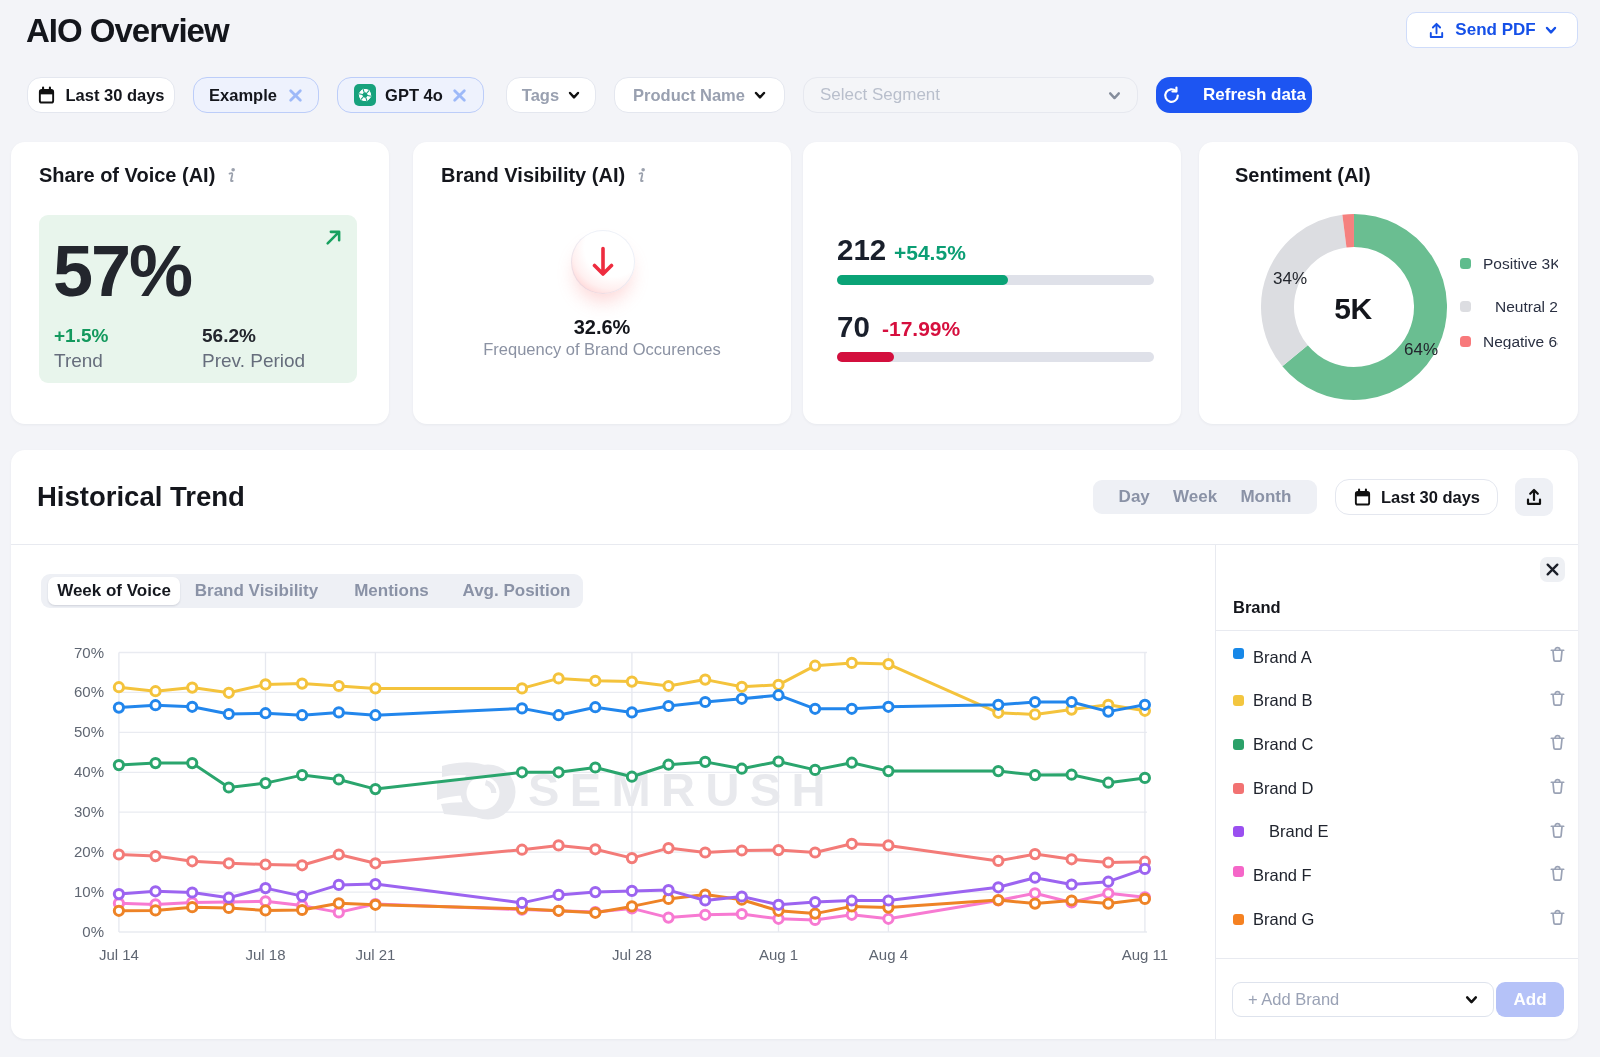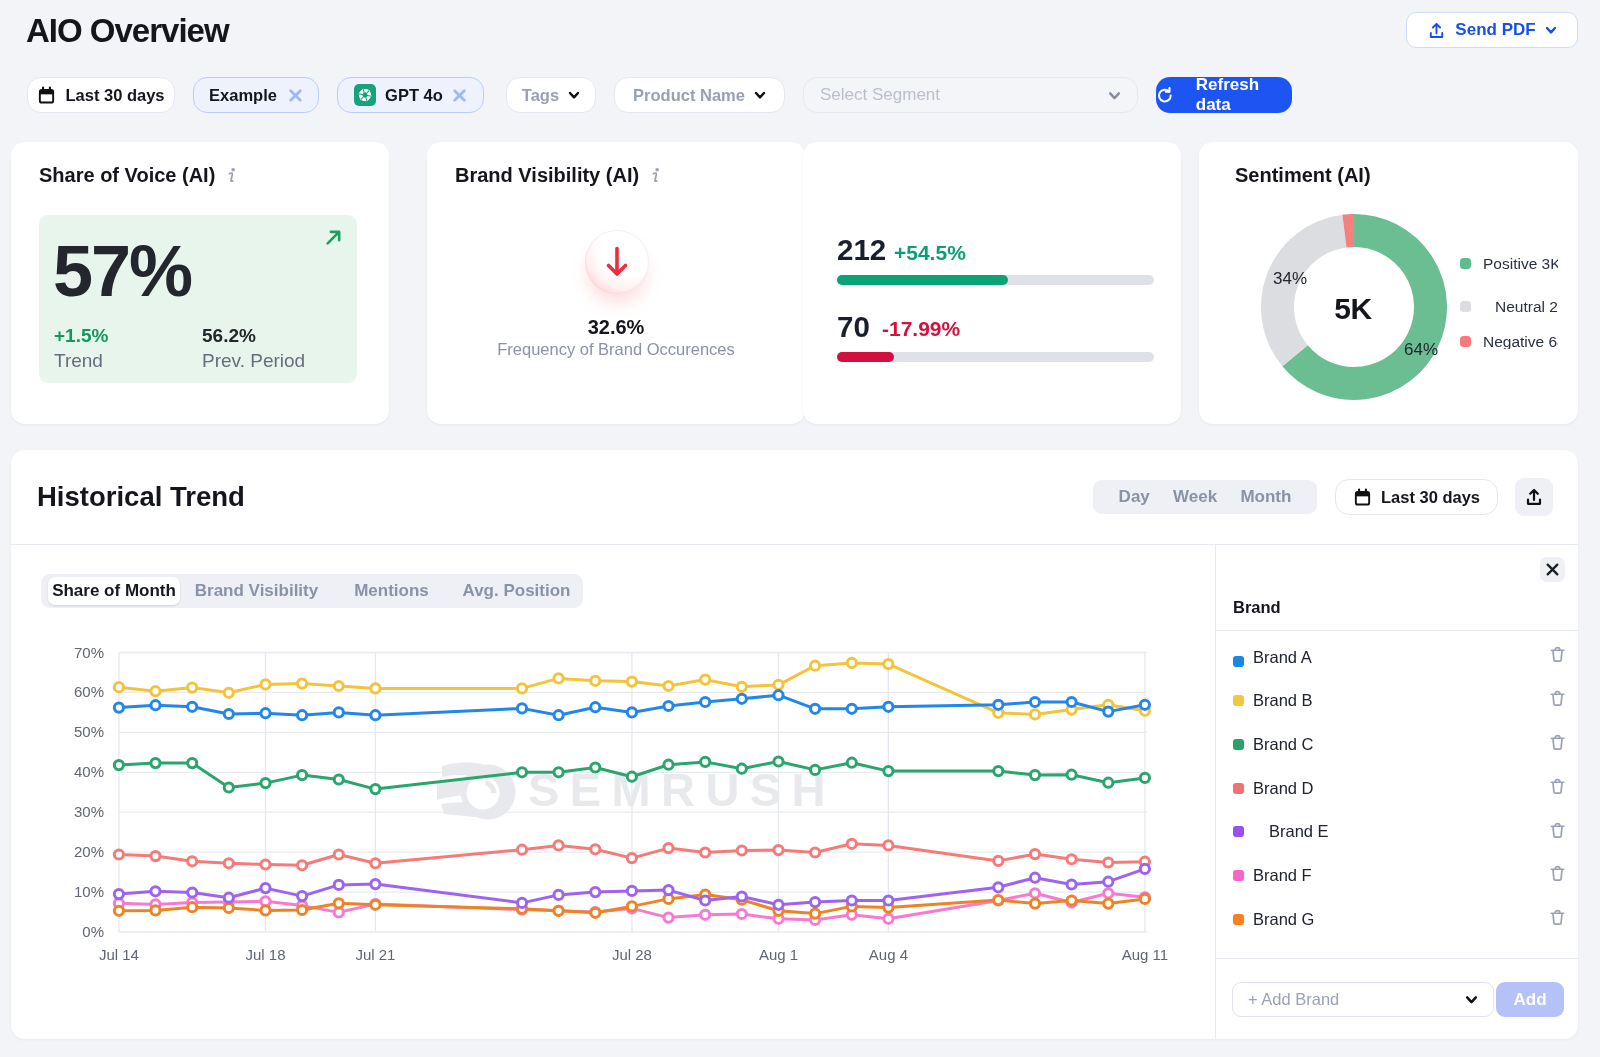--- a/index.html
+++ b/index.html
@@ -69,7 +69,7 @@
         <path d="M2 4 L6 8.4 L10 4" stroke="#858d9c" stroke-width="2.2" stroke-linecap="round" stroke-linejoin="round"></path>
       </svg>
     </div>
-  <div class="btn" style="width:136px;background:#1d55f2;border:none;color:#fff;font-weight:bold;font-size:17px;gap:22px">
+  <div class="btn" style="width:156px;background:#1d55f2;border:none;color:#fff;font-weight:bold;font-size:17px;gap:22px">
       <svg width="19" height="19" viewBox="0 0 20 20" fill="none">
         <path d="M16.6 10 a6.6 6.6 0 1 1 -1.9 -4.6" stroke="#fff" stroke-width="2.3" stroke-linecap="round"></path>
         <path d="M15.2 1.6 v4.2 h-4.2" fill="none" stroke="#fff" stroke-width="2.3" stroke-linecap="round" stroke-linejoin="round"></path>

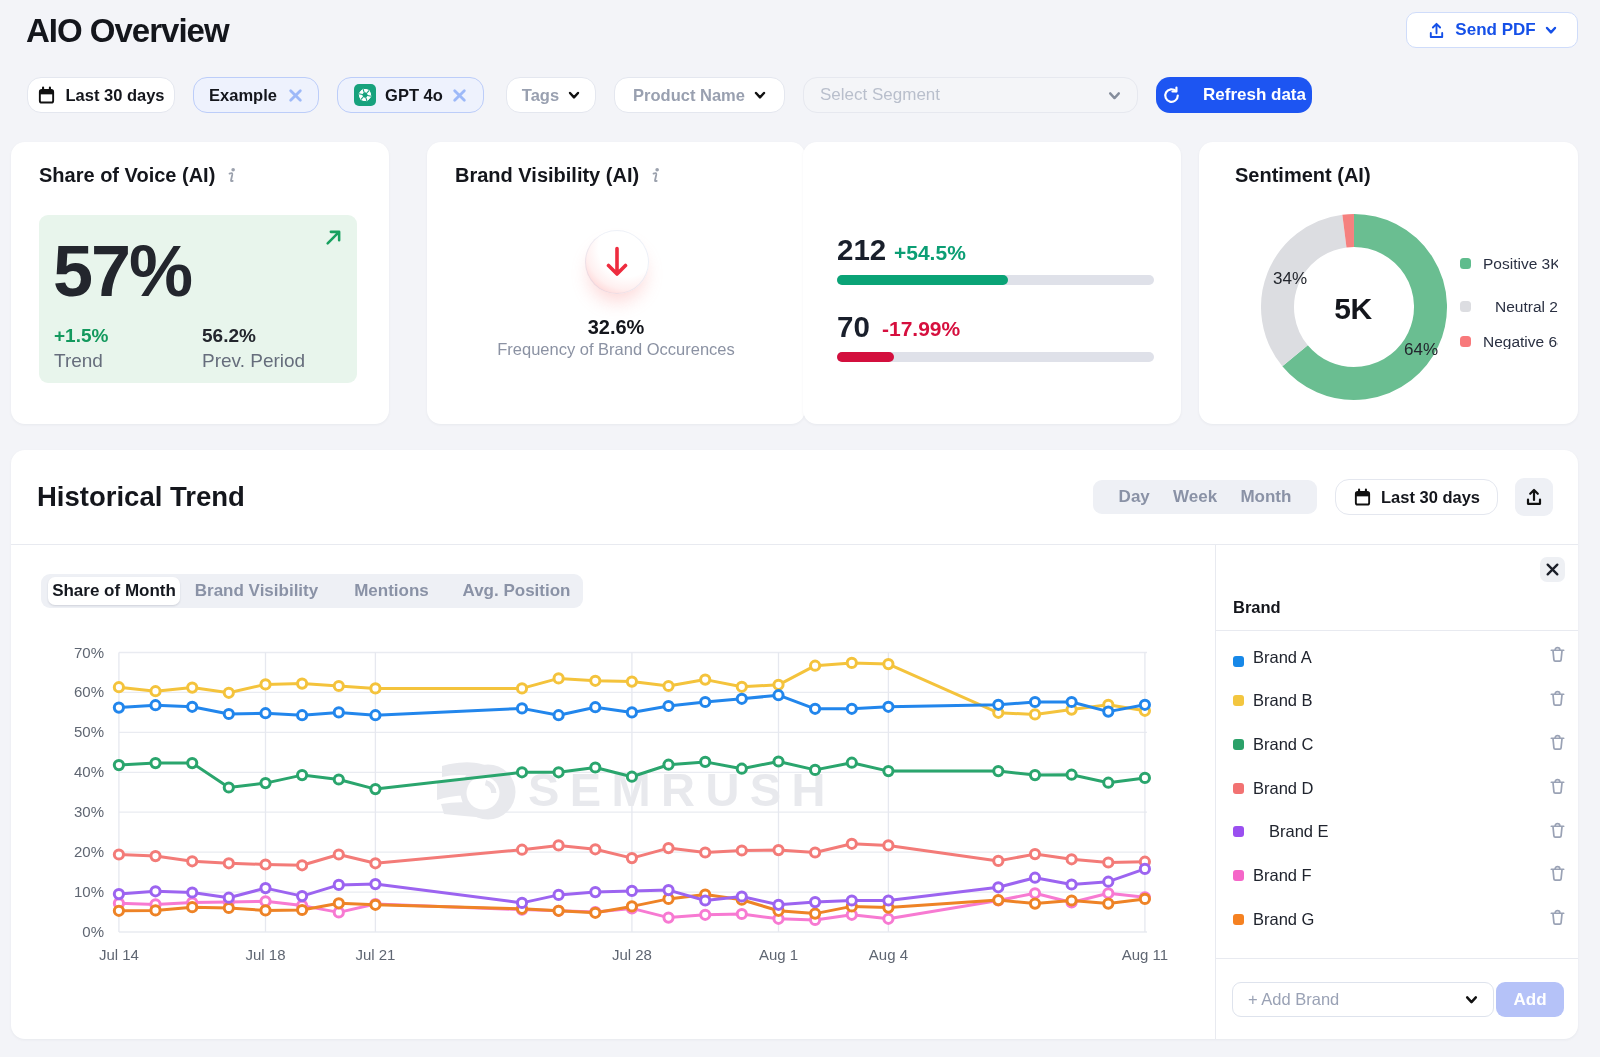--- a/index.html
+++ b/index.html
@@ -95,7 +95,7 @@
   </div>
 </div>
 
-<div class="card" style="left:427px;top:142px;width:378px;height:282px;padding:22px 28px">
+<div class="card" style="left:413px;top:142px;width:378px;height:282px;padding:22px 28px">
   <div class="ctitle">Brand Visibility (AI) <svg width="17" height="17" viewBox="0 0 16 16" style="margin-left:9px">
         <circle cx="8.6" cy="2.6" r="1.7" fill="#9ba1ad"></circle>
         <path d="M5.2 6.2 q3 -1.4 2.6 1 l-1.2 5.2 q-.3 1.4 1.6 .6" stroke="#9ba1ad" stroke-width="1.7" fill="none" stroke-linecap="round"></path>

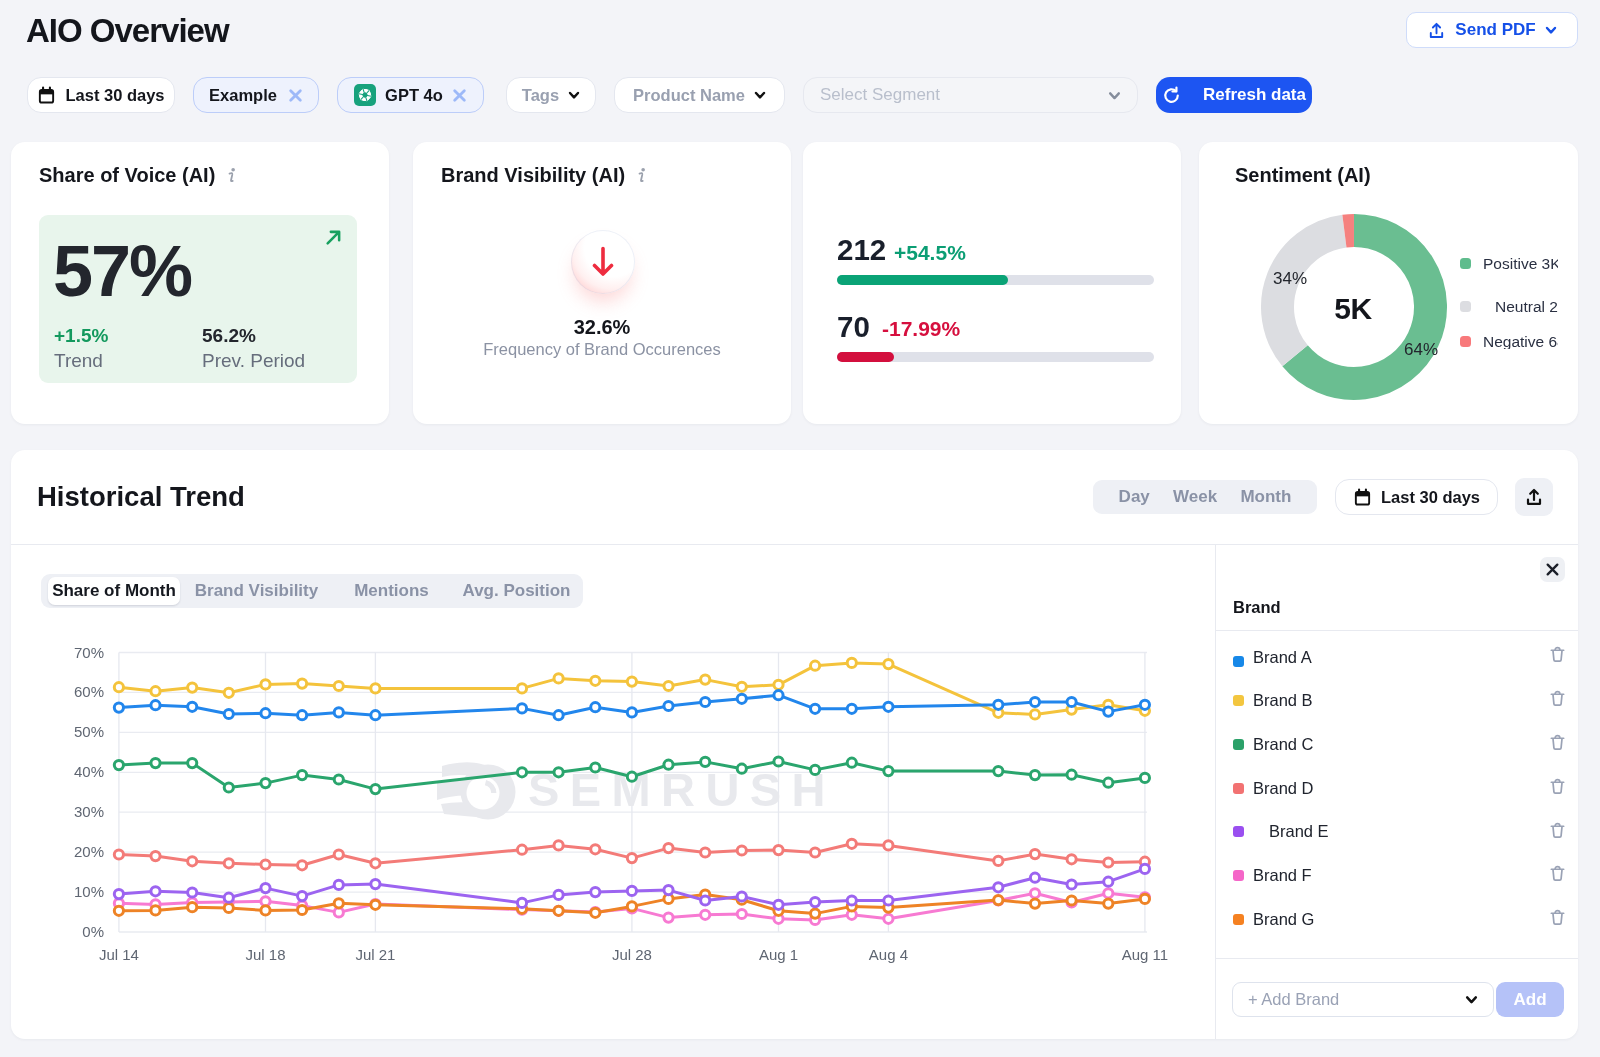--- a/index.html
+++ b/index.html
@@ -173,7 +173,7 @@
 <div class="abs" style="left:1215px;top:545px;width:1.4px;height:494px;background:#e8eaf0"></div>
 
 <div class="abs" style="left:41px;top:574px;width:542px;height:34px;background:#eef0f5;border-radius:9px;display:flex;align-items:center;font-size:17px;font-weight:bold;color:#8a92a6">
-  <div style="margin-left:7px;width:132px;height:28px;background:#fff;border-radius:7px;box-shadow:0 1px 2px rgba(20,30,60,.14);display:flex;align-items:center;justify-content:center;color:#15181f">Share of Month</div>
+  <div style="margin-left:7px;width:132px;height:28px;background:#fff;border-radius:7px;box-shadow:0 1px 2px rgba(20,30,60,.14);display:flex;align-items:center;justify-content:center;color:#15181f">Week of Voice</div>
   <div style="width:153px;text-align:center">Brand Visibility</div>
   <div style="width:117px;text-align:center">Mentions</div>
   <div style="width:133px;text-align:center">Avg. Position</div>

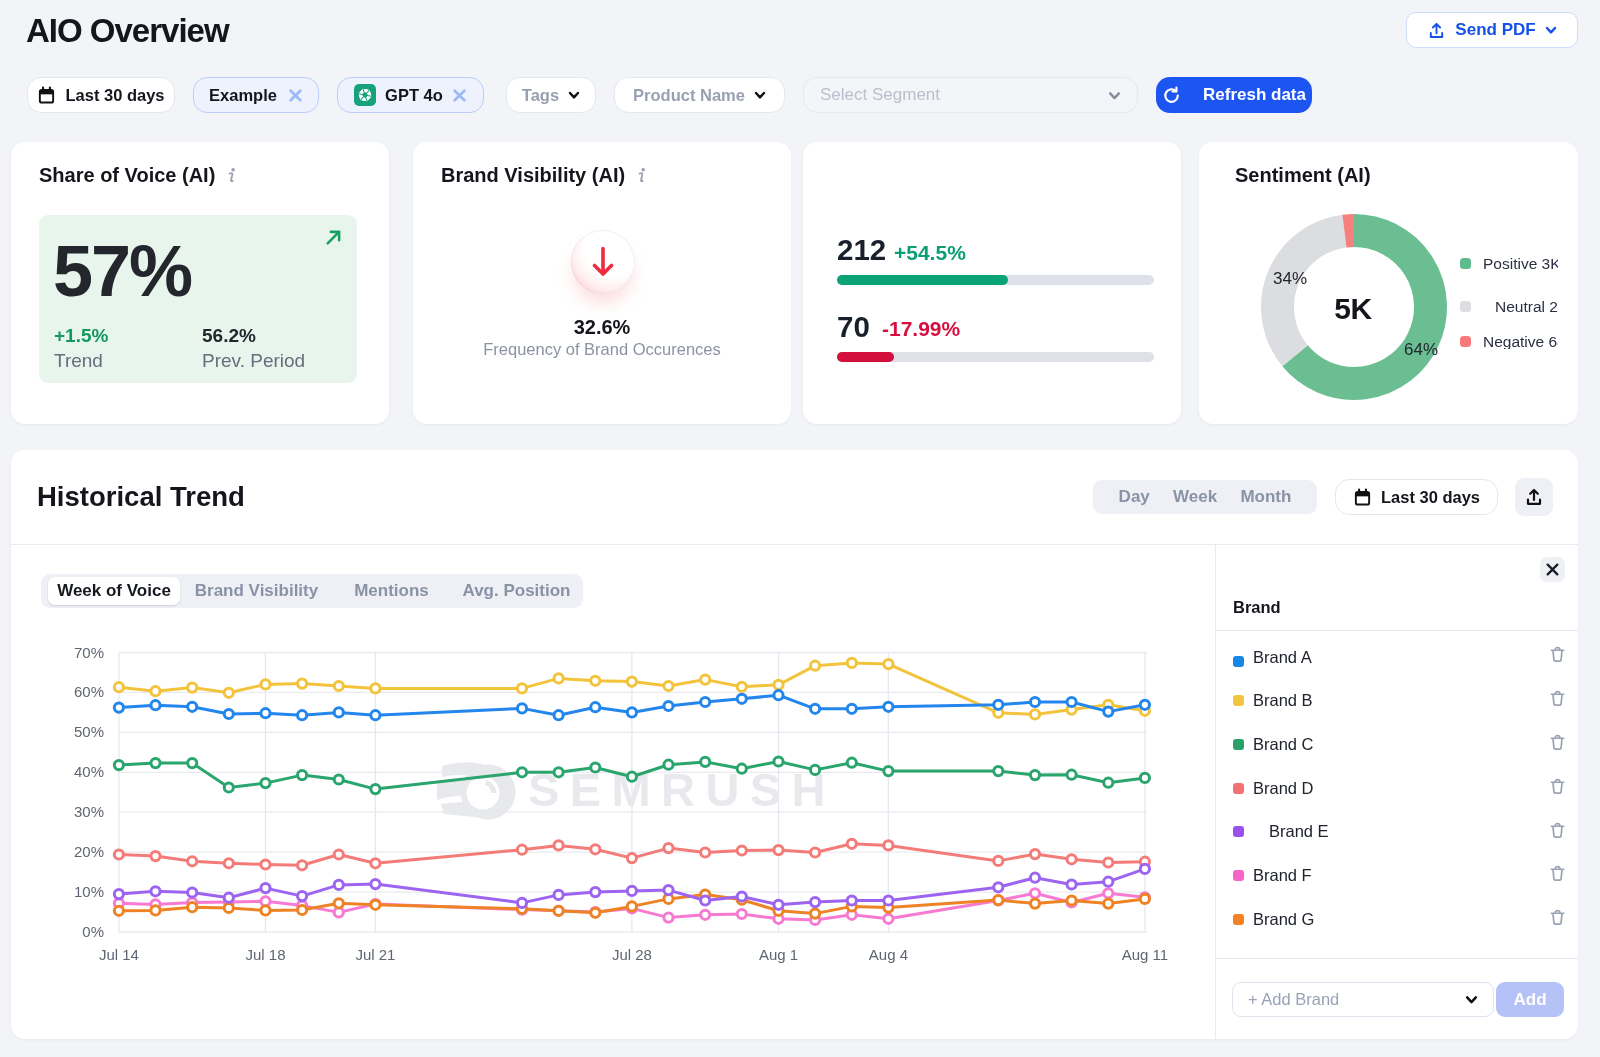--- a/index.html
+++ b/index.html
@@ -403,7 +403,7 @@
   </div>
 <div class="abs" style="left:1233px;top:598px;font-size:16.5px;font-weight:bold">Brand</div>
 <div class="abs" style="left:1216px;top:630px;width:362px;height:1.4px;background:#e8eaf0"></div>
-<div class="abs" style="left:1233px;top:648px;display:flex;align-items:flex-end;gap:9px">
+<div class="abs" style="left:1233px;top:648px;display:flex;align-items:flex-start;gap:9px">
     <span style="width:11px;height:11px;border-radius:3px;background:#1788e8"></span>
     <span style="font-size:16.5px;color:#20242e">Brand A</span>
   </div>

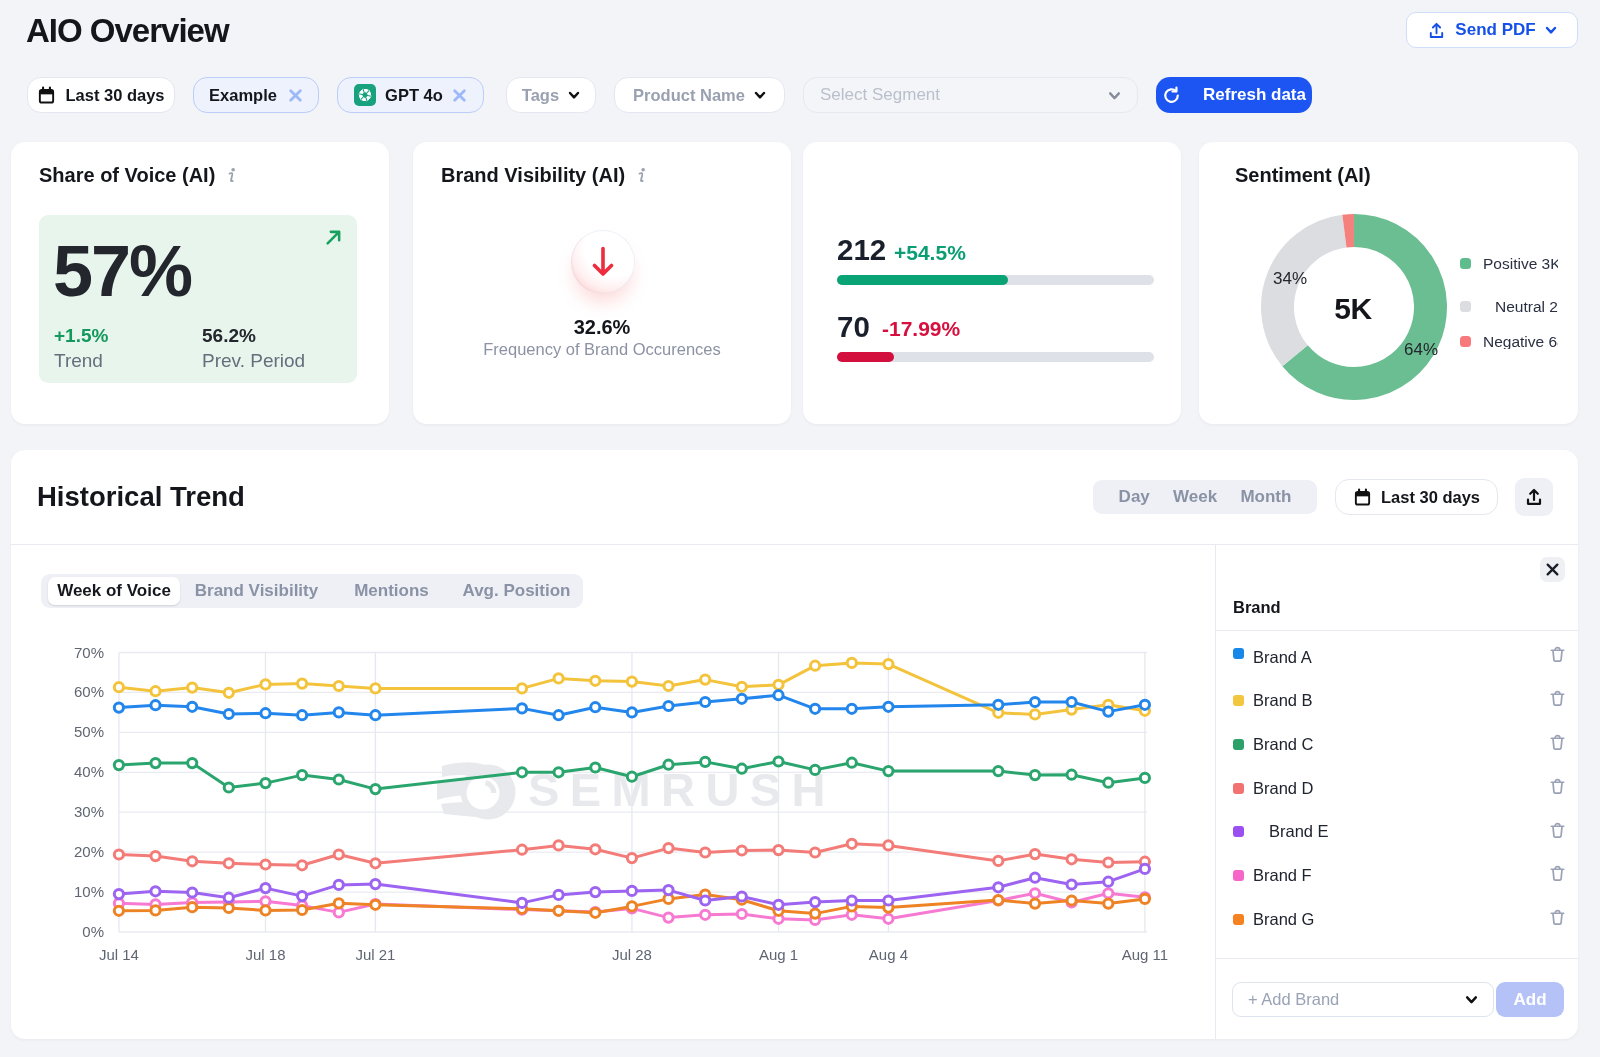--- a/index.html
+++ b/index.html
@@ -448,7 +448,7 @@
       <path d="M6.5 4.2 q0 -2.4 2.5 -2.4 t2.5 2.4" stroke="#9aa2b5" stroke-width="1.8"></path>
       <path d="M4.2 4.7 l1 10 q.1 1.3 1.4 1.3 h4.8 q1.3 0 1.4 -1.3 l1 -10" stroke="#9aa2b5" stroke-width="1.8" stroke-linejoin="round"></path>
     </svg></div>
-<div class="abs" style="left:1233px;top:866px;display:flex;align-items:center;gap:9px">
+<div class="abs" style="left:1233px;top:866px;display:flex;gap:9px">
     <span style="width:11px;height:11px;border-radius:3px;background:#f566c8"></span>
     <span style="font-size:16.5px;color:#20242e">Brand F</span>
   </div>

